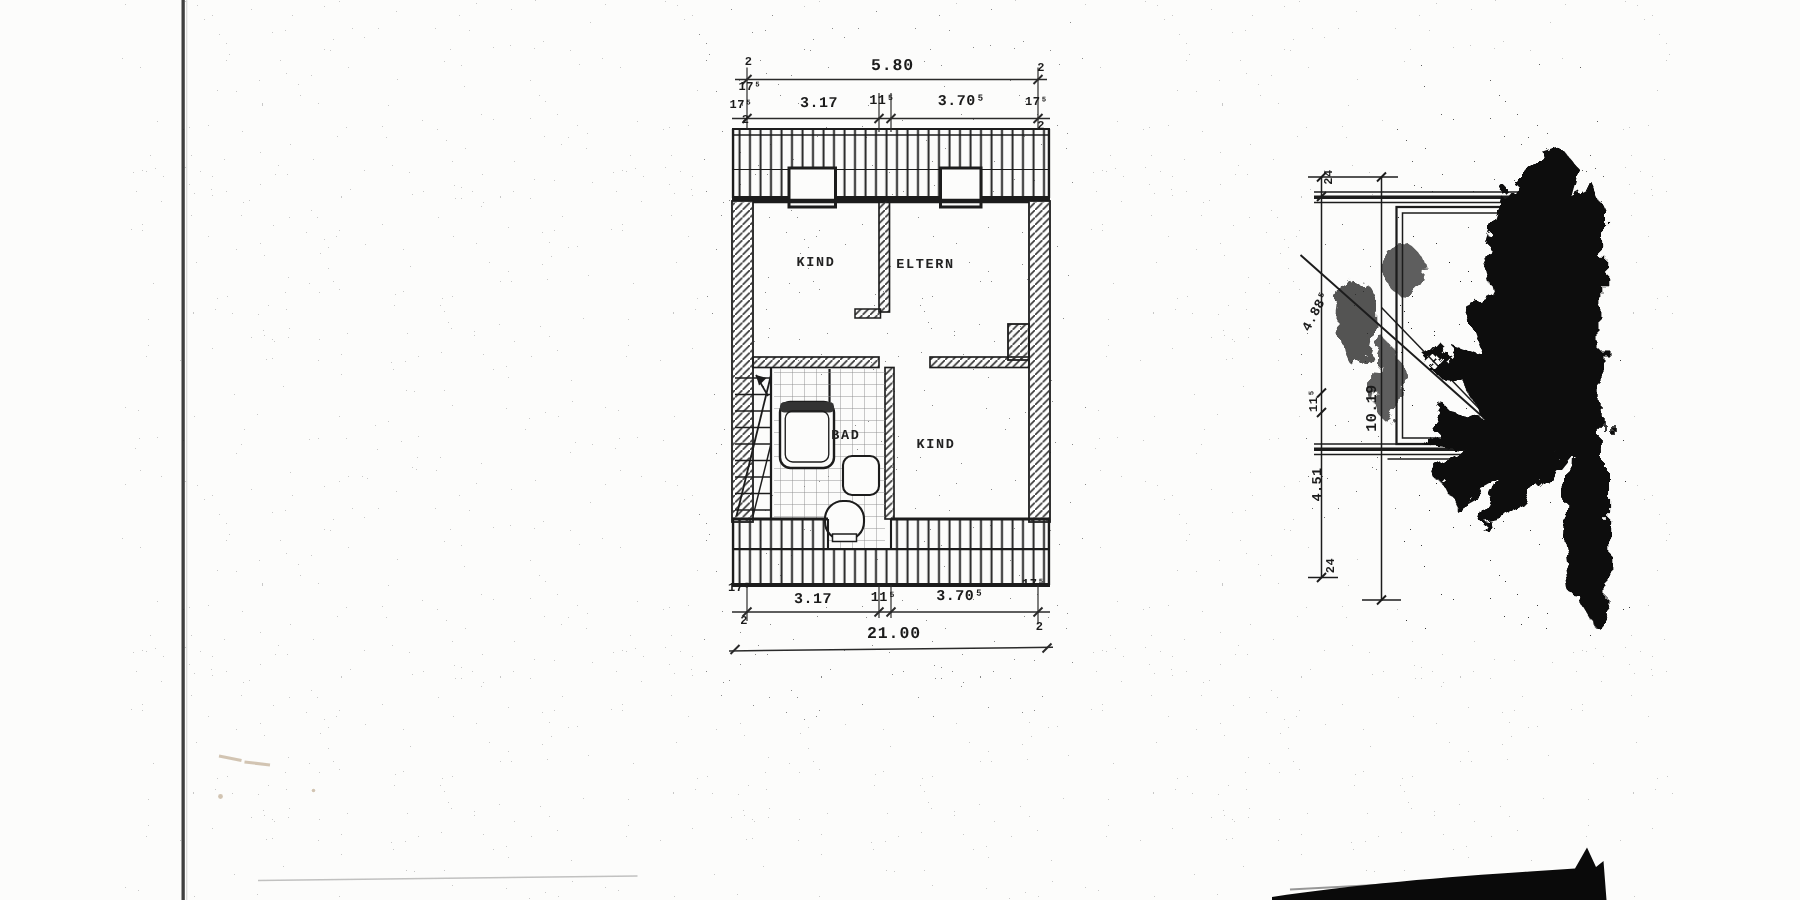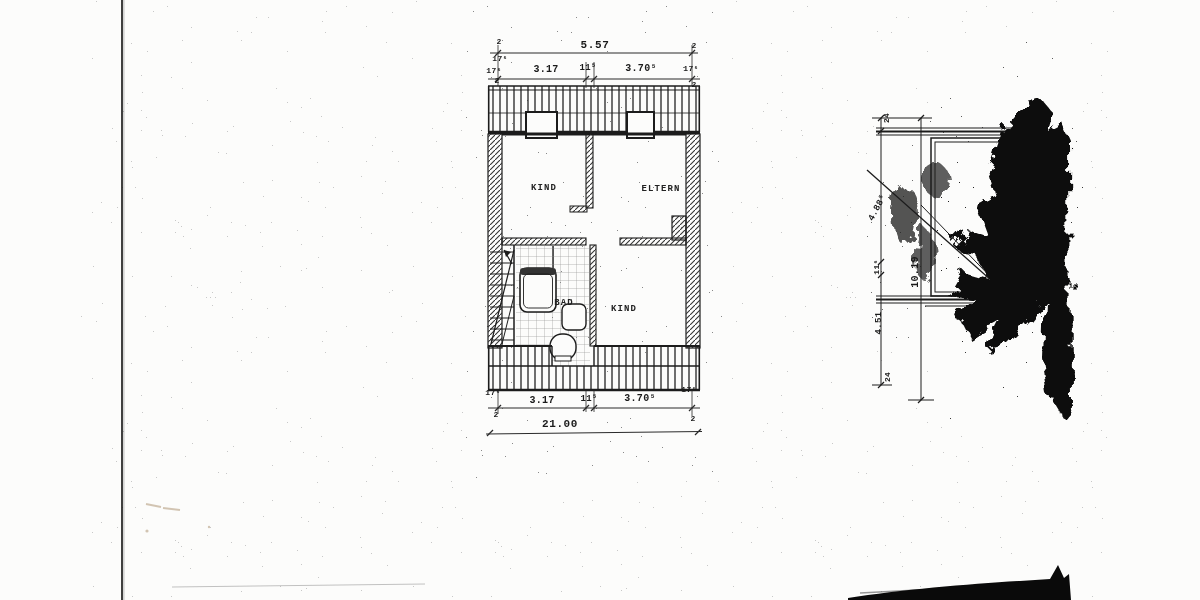--- a/index.html
+++ b/index.html
@@ -228,7 +228,7 @@
     </g>
   </svg>
 
-  <span class="lb s11" style="left:595px;top:45px">5.57</span>
+  <span class="lb s11" style="left:595px;top:45px">5.80</span>
   <span class="lb s8" style="left:499px;top:42px">2</span>
   <span class="lb s8" style="left:694px;top:46px">2</span>
   <span class="lb s10" style="left:546px;top:70px">3.17</span>

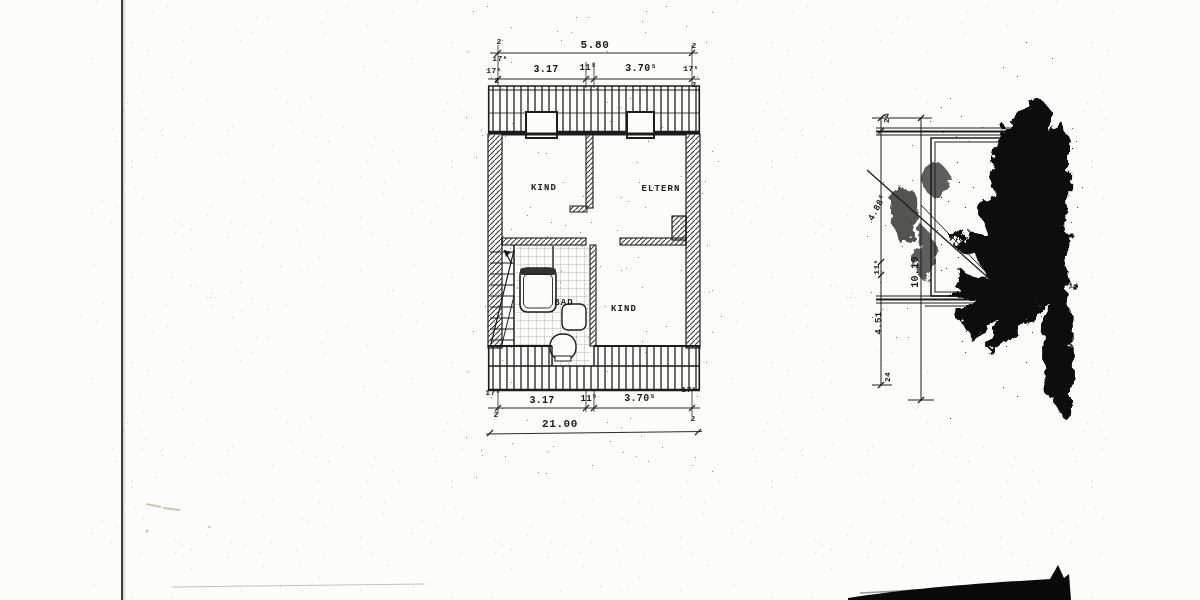--- a/index.html
+++ b/index.html
@@ -20,7 +20,7 @@
   .s11{font-size:11px;letter-spacing:.6px;}
   .rot{transform:translate(-50%,-50%) rotate(-90deg);}
   .tilt{transform:translate(-50%,-50%) rotate(-62deg);}
-  .room{font-size:9px;letter-spacing:1.1px;font-weight:700;color:#222;margin-top:12px;}
+  .room{font-size:9px;letter-spacing:1.1px;font-weight:700;color:#222;}
 </style>
 </head>
 <body>

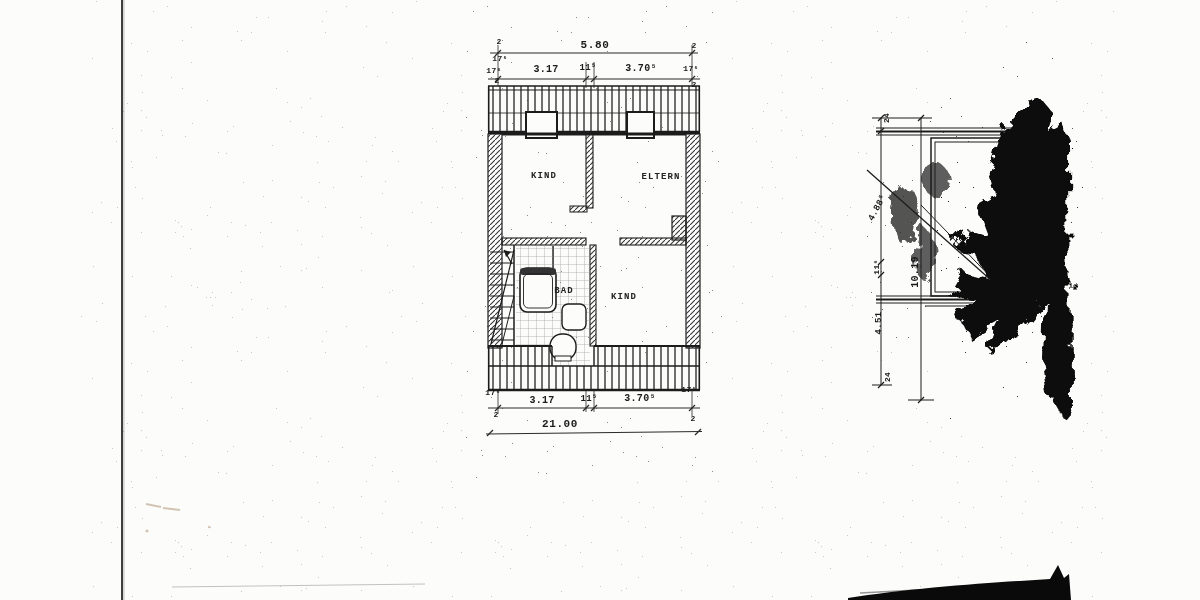--- a/index.html
+++ b/index.html
@@ -241,7 +241,7 @@
   <span class="lb s8" style="left:694px;top:85px">2</span>
 
   <span class="lb room" style="left:544px;top:176px">KIND</span>
-  <span class="lb room" style="left:661px;top:177px">ELTERN</span>
+  <span class="lb room" style="left:617px;top:177px">ELTERN</span>
   <span class="lb room" style="left:624px;top:297px">KIND</span>
   <span class="lb room" style="left:564px;top:291px">BAD</span>
 

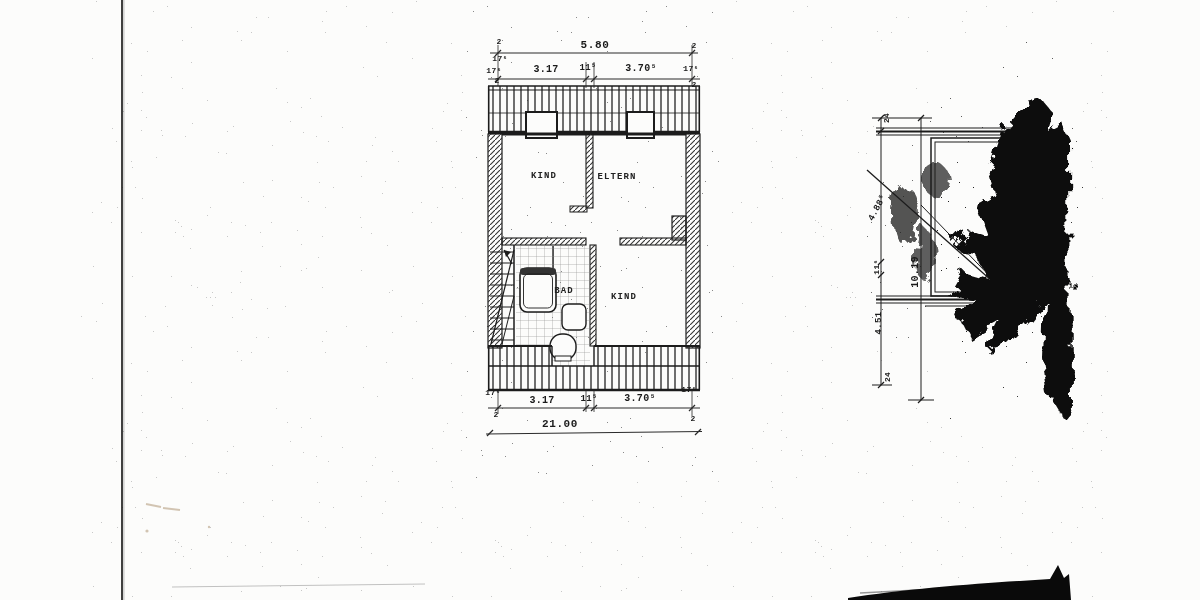--- a/index.html
+++ b/index.html
@@ -252,7 +252,7 @@
   <span class="lb s8" style="left:496px;top:415px">2</span>
   <span class="lb s8" style="left:689px;top:390px">17⁵</span>
   <span class="lb s8" style="left:693px;top:419px">2</span>
-  <span class="lb s11" style="left:560px;top:424px">21.00</span>
+  <span class="lb s11" style="left:596px;top:424px">21.00</span>
 
   <span class="lb rot s8" style="left:887px;top:118px">24</span>
   <span class="lb tilt" style="left:878px;top:208px">4.88⁵</span>

